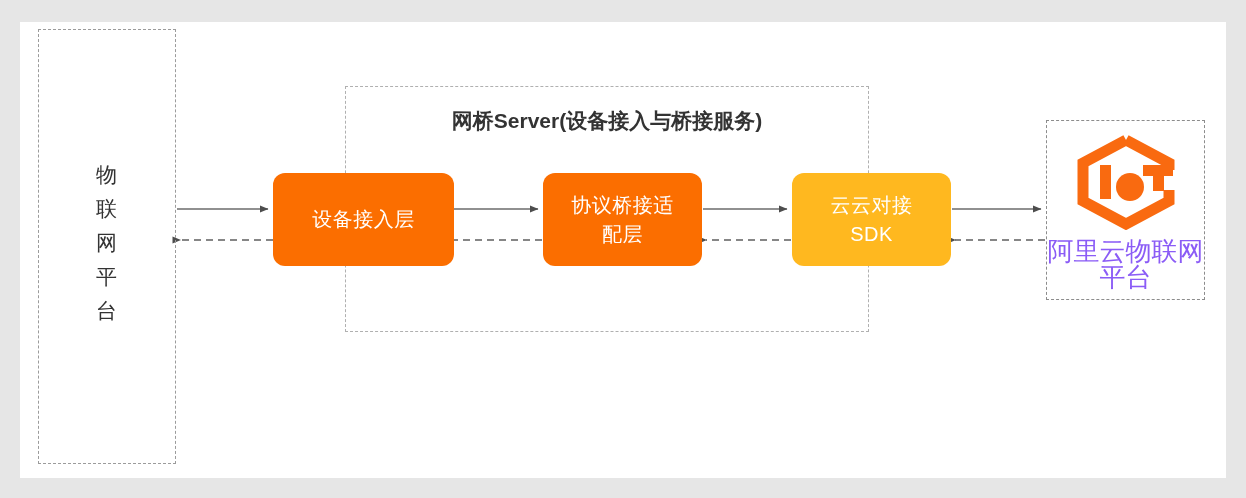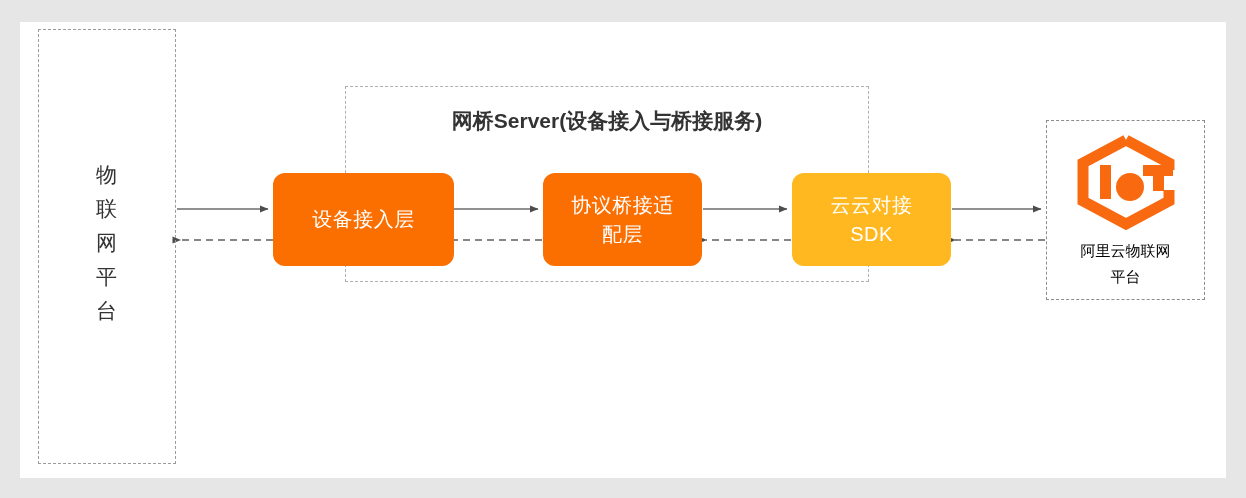--- a/index.html
+++ b/index.html
@@ -60,7 +60,7 @@
     left: 325px;         
     top: 64px;           
     width: 524px;
-    height: 196px;
+    height: 246px;
     border: 1px dashed #b0b0b0;
     box-sizing: border-box;
   }

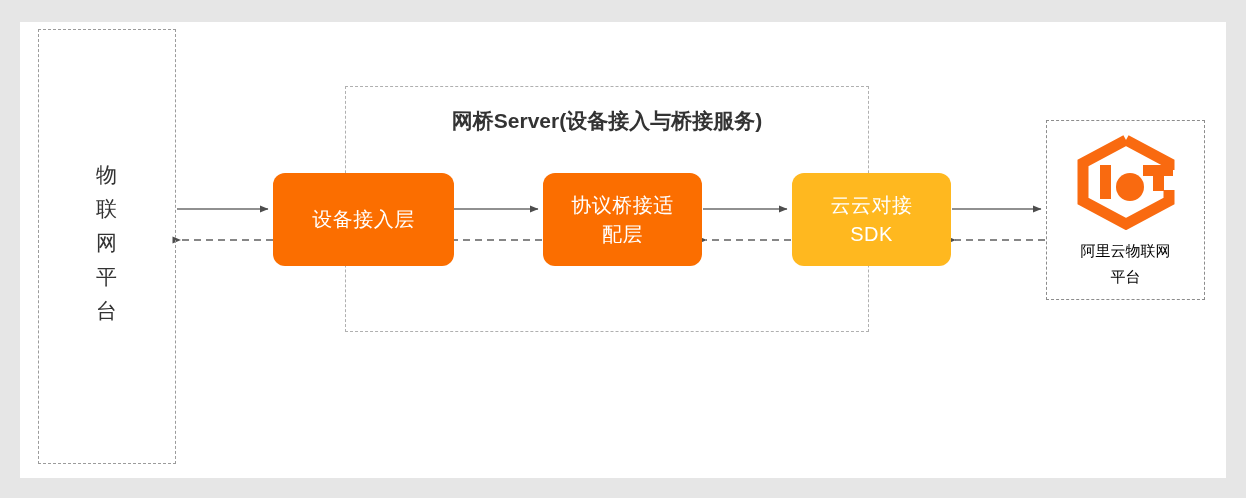--- a/index.html
+++ b/index.html
@@ -133,9 +133,9 @@
   .right-platform-label {
     margin-top: 8px;
     text-align: center;
-    font-size: 15px;
+    font-size: 26px;
     line-height: 26px;
-    color: #000000;
+    color: #8b5cf6;
     white-space: pre-line;
   }
 

